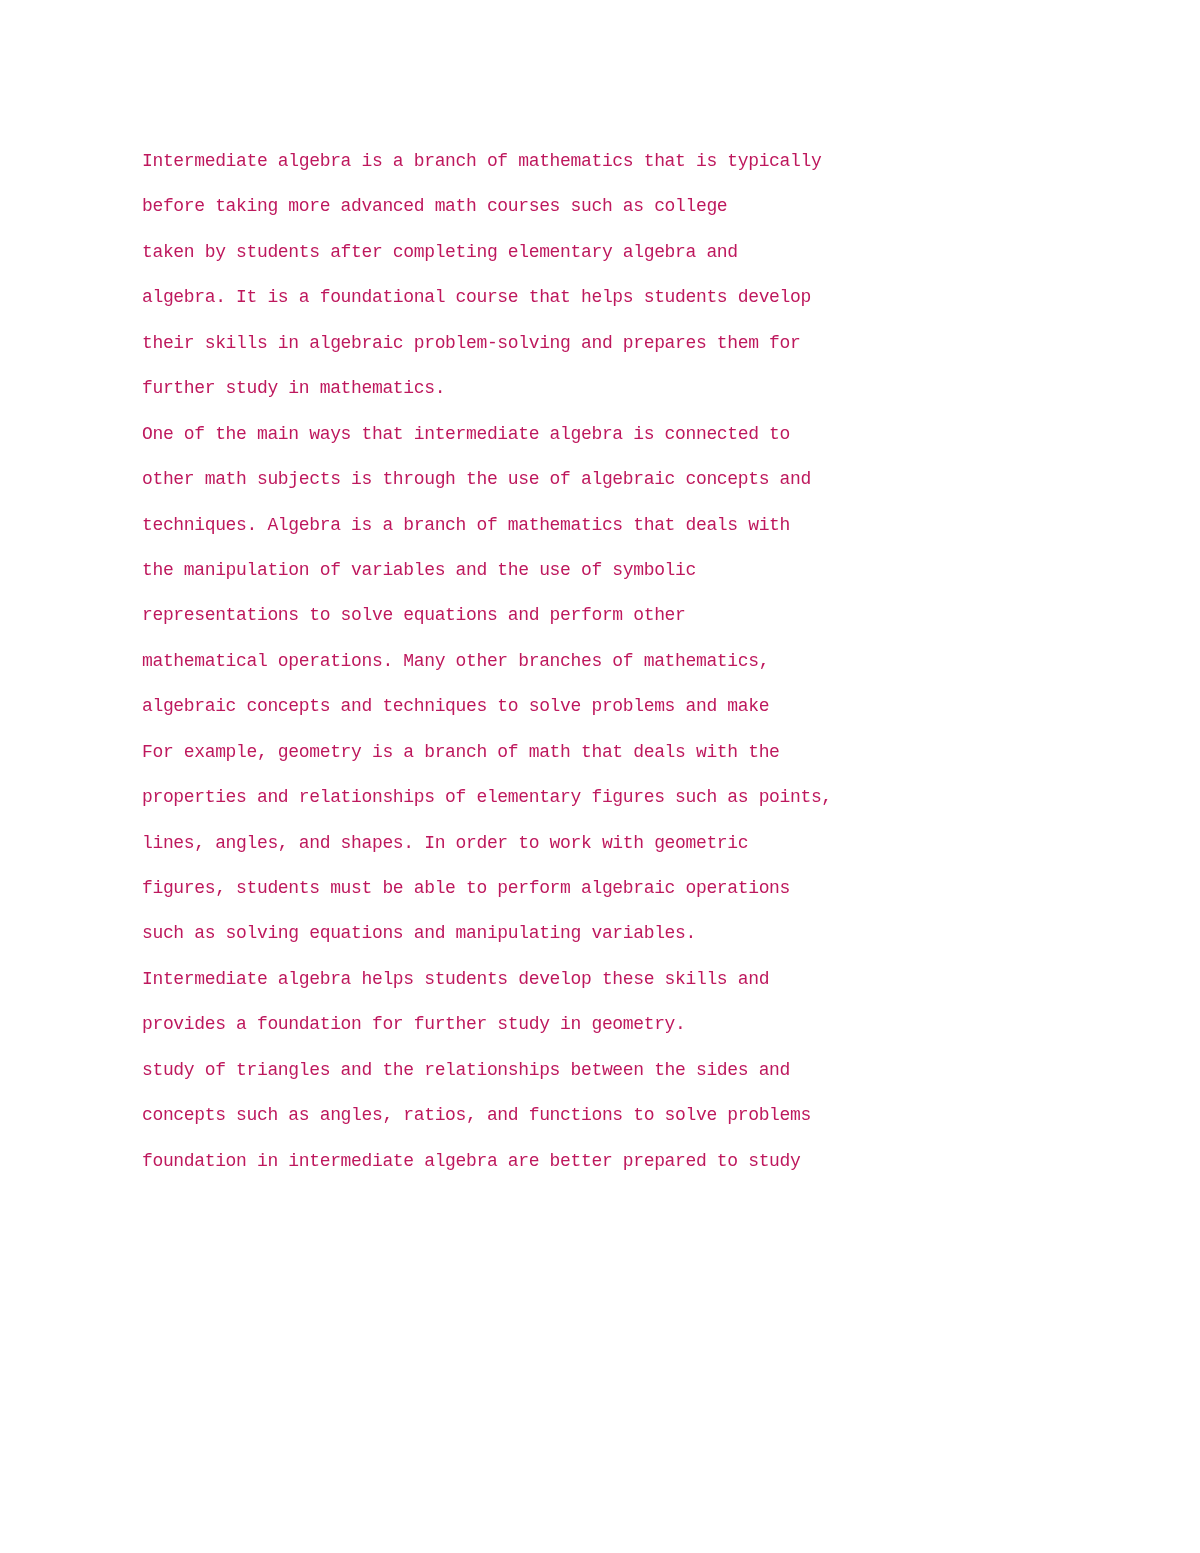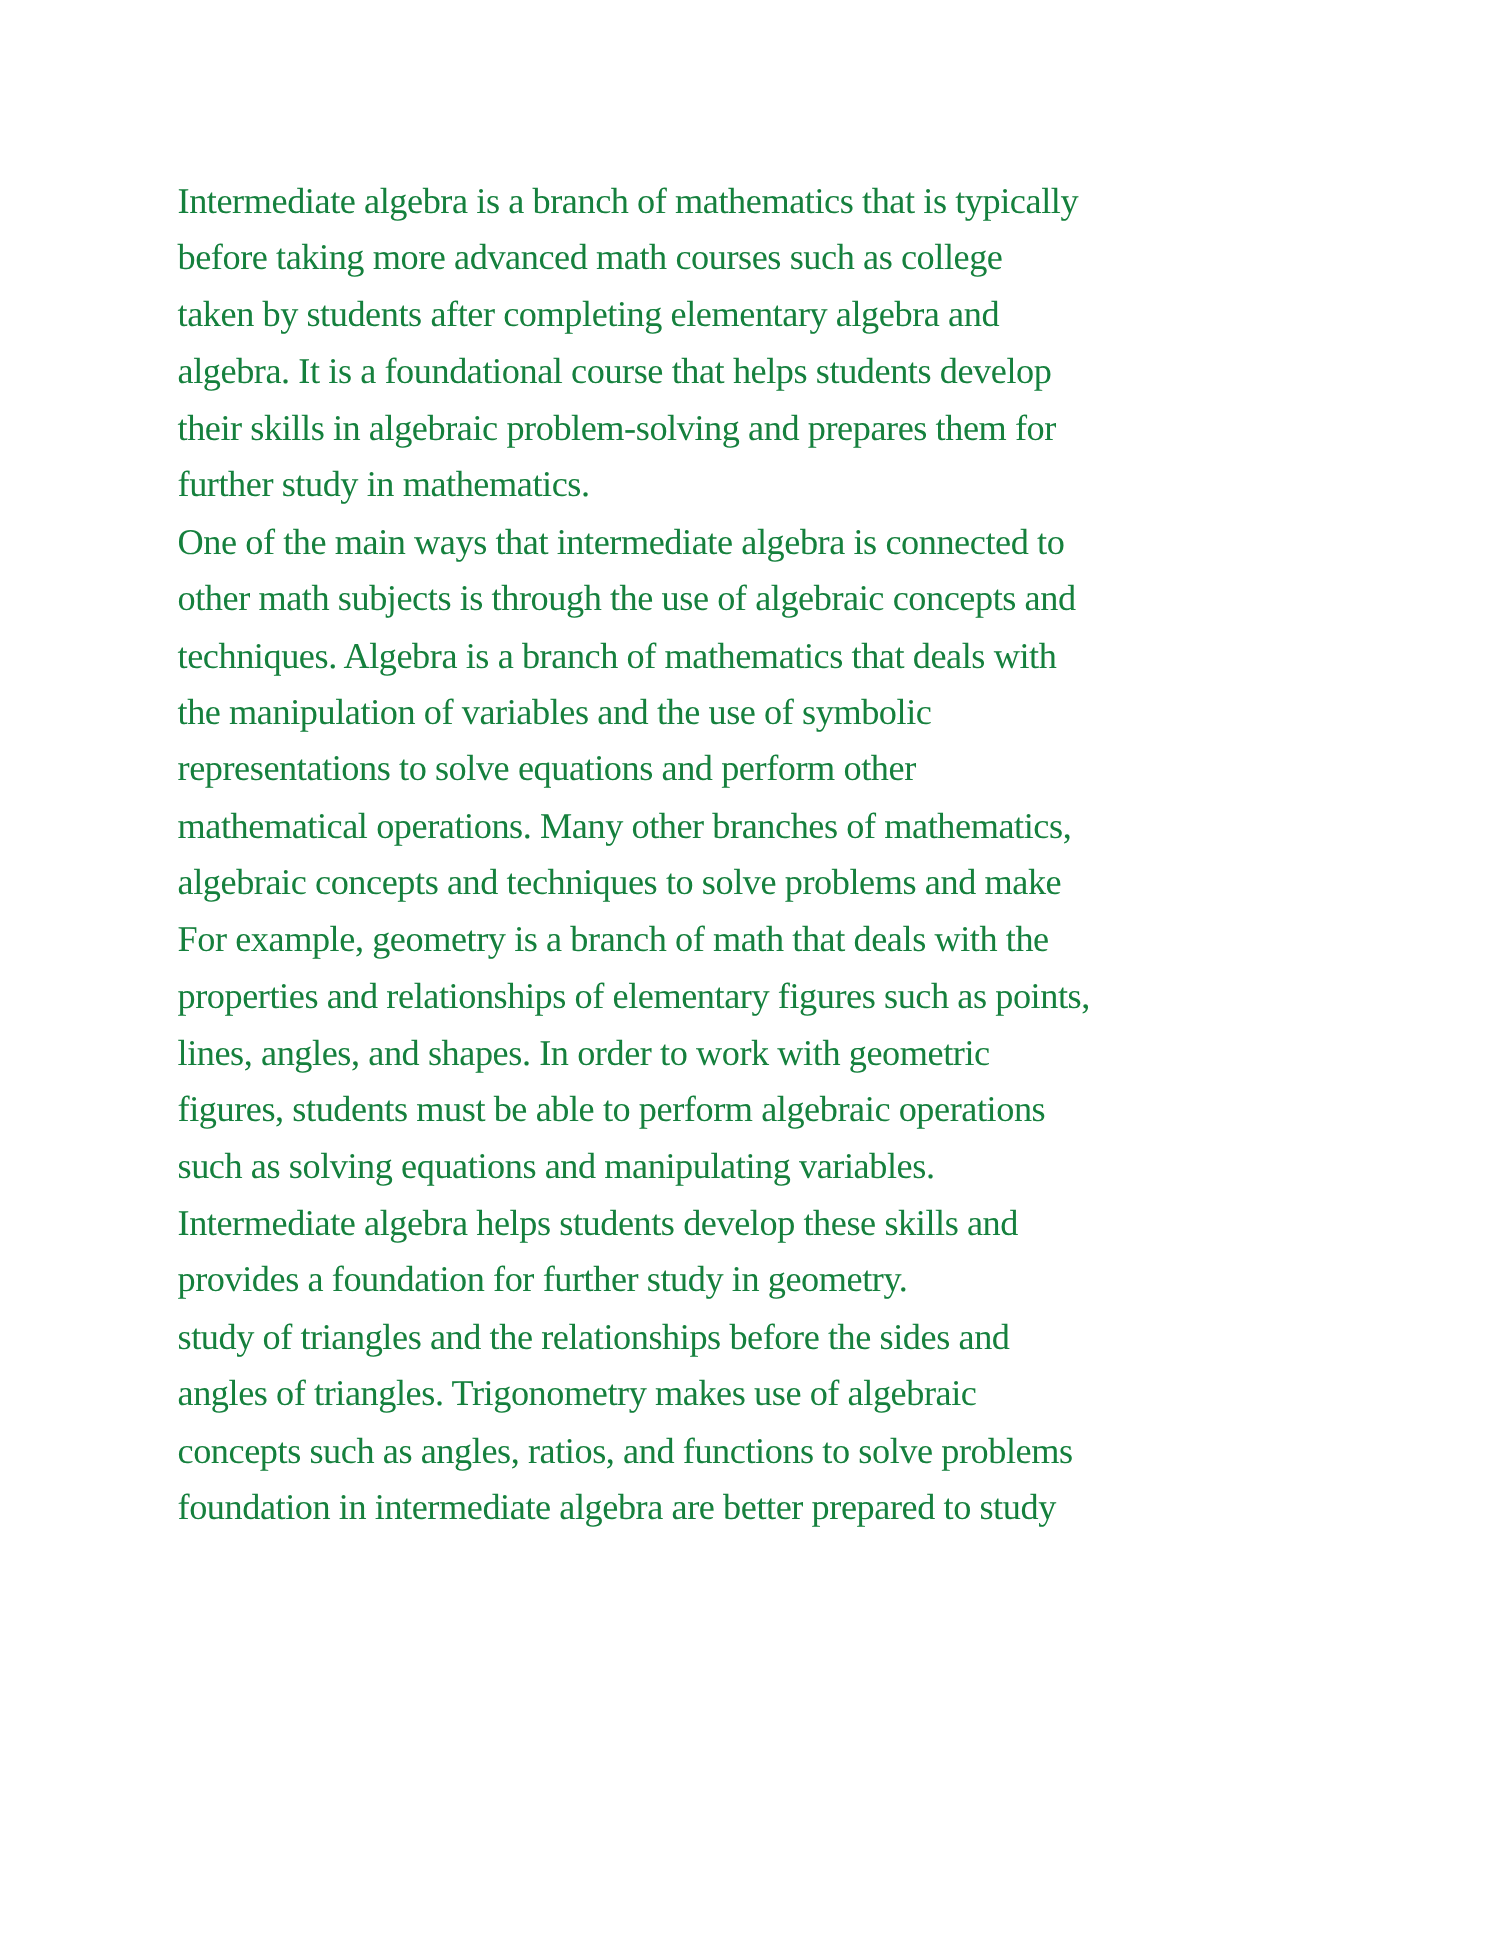--- a/index.html
+++ b/index.html
@@ -26,9 +26,9 @@
       left: 142px;
       top: 139px;
       width: 930px;
-      font-family: Liberation Serif, serif;
-      font-size: 29px;
-      color: #15803d;
+      font-family: Liberation Mono, monospace;
+      font-size: 18px;
+      color: #be185d;
     }
     .line {
       height: 45.45px;

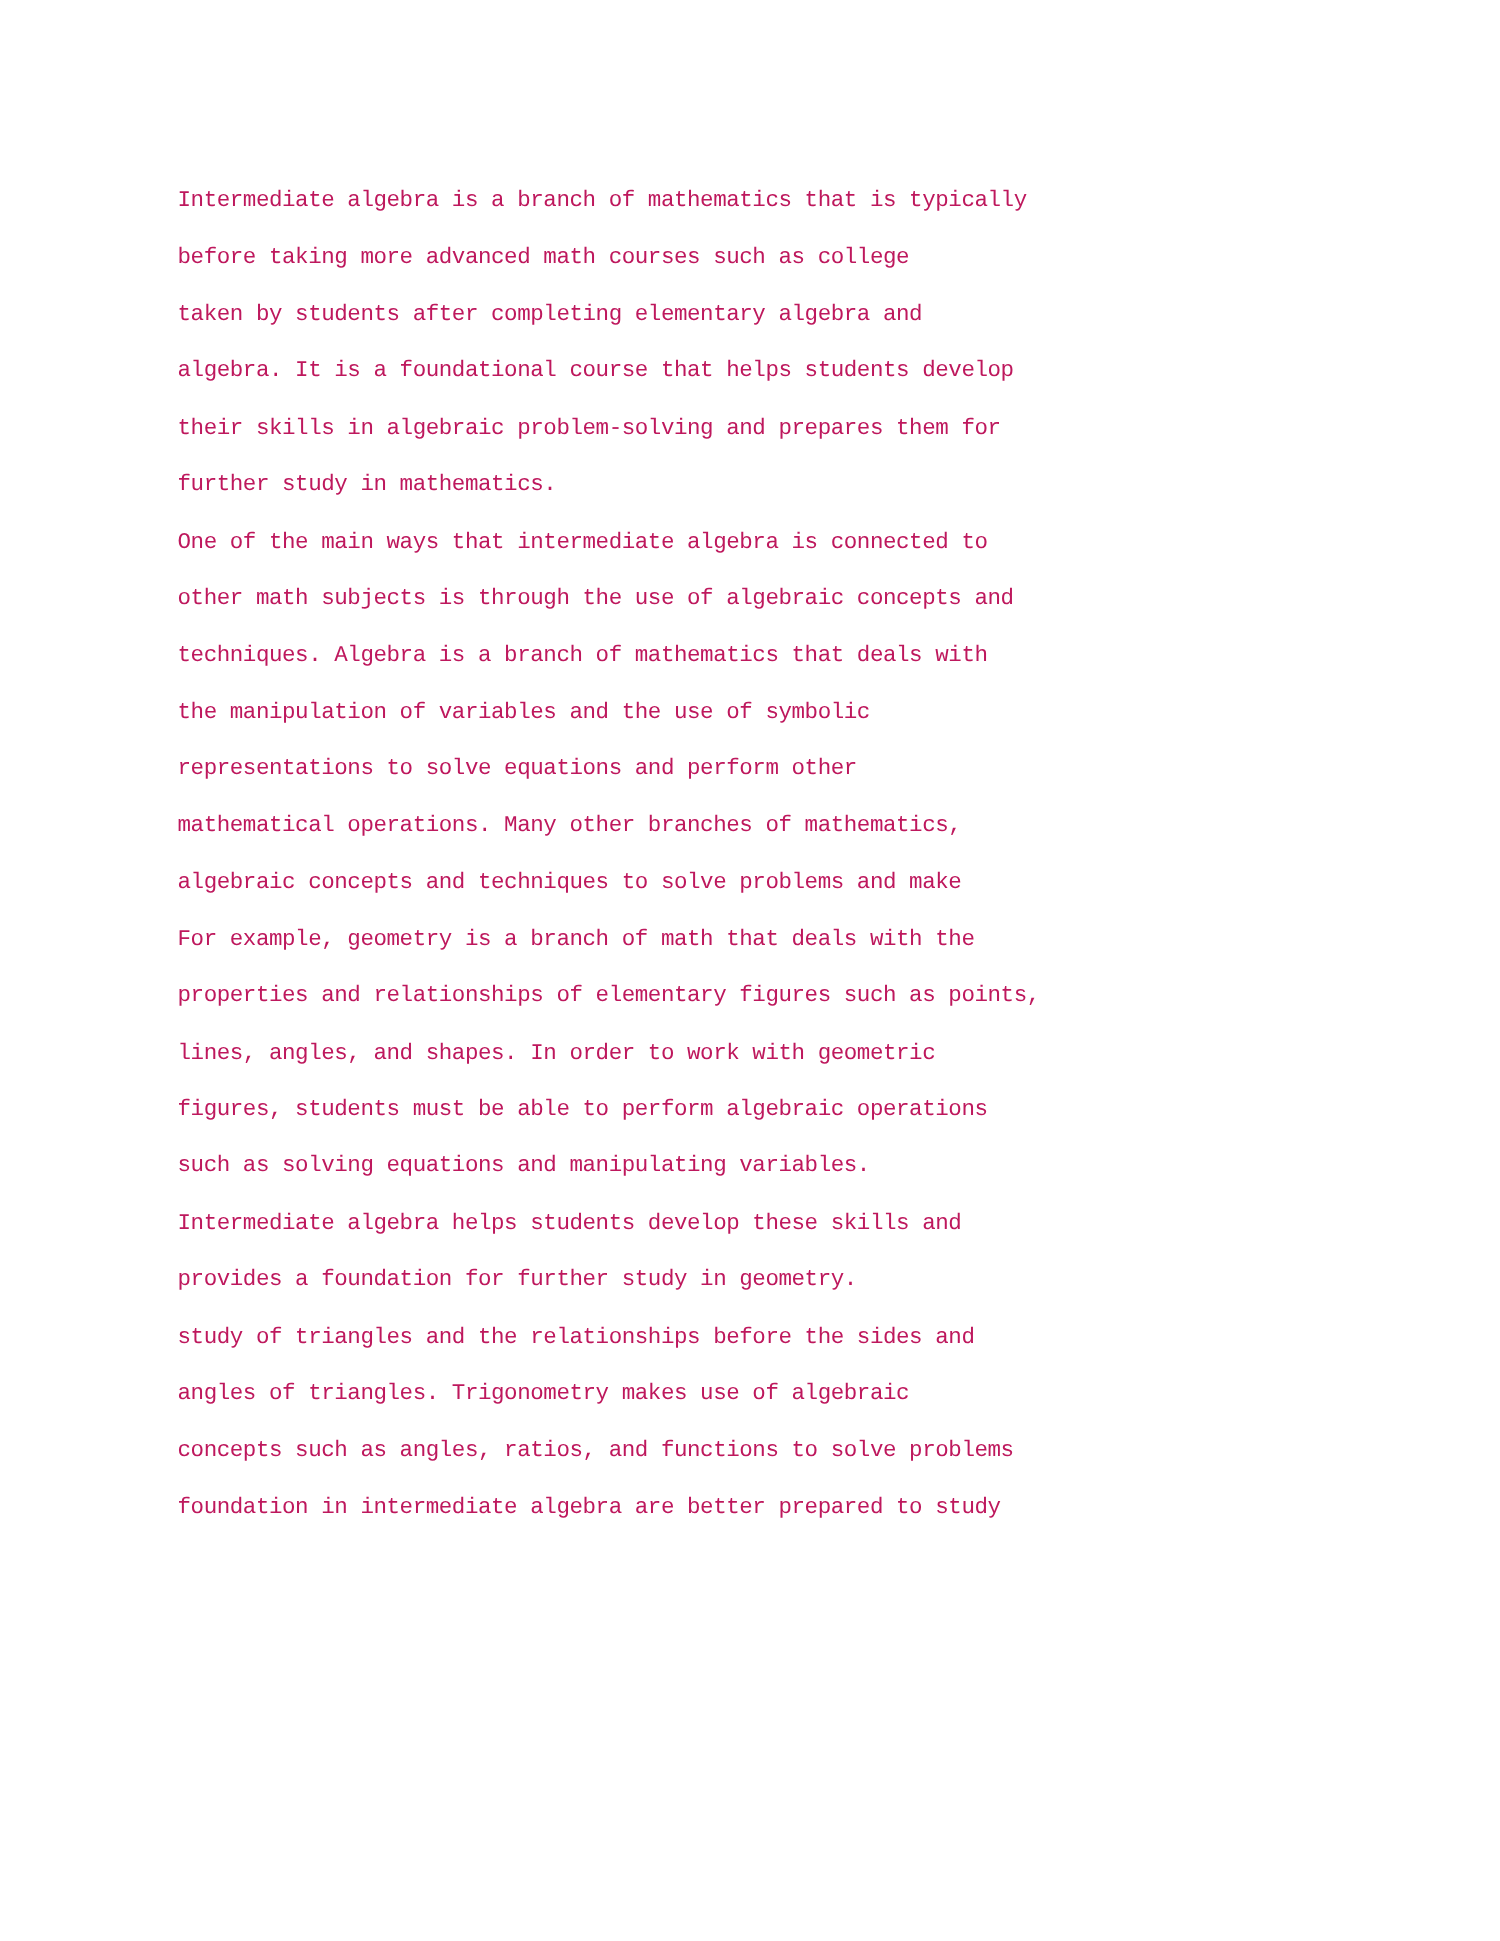--- a/index.html
+++ b/index.html
@@ -73,7 +73,7 @@
     </div>
 
     <div class="paragraph">
-      <div class="line">study of triangles and the relationships before the sides and</div>
+      <div class="line">study of triangles and the relationships between the sides and</div>
       <div class="line">angles of triangles. Trigonometry makes use of algebraic</div>
       <div class="line">concepts such as angles, ratios, and functions to solve problems</div>
       <div class="line">foundation in intermediate algebra are better prepared to study</div>

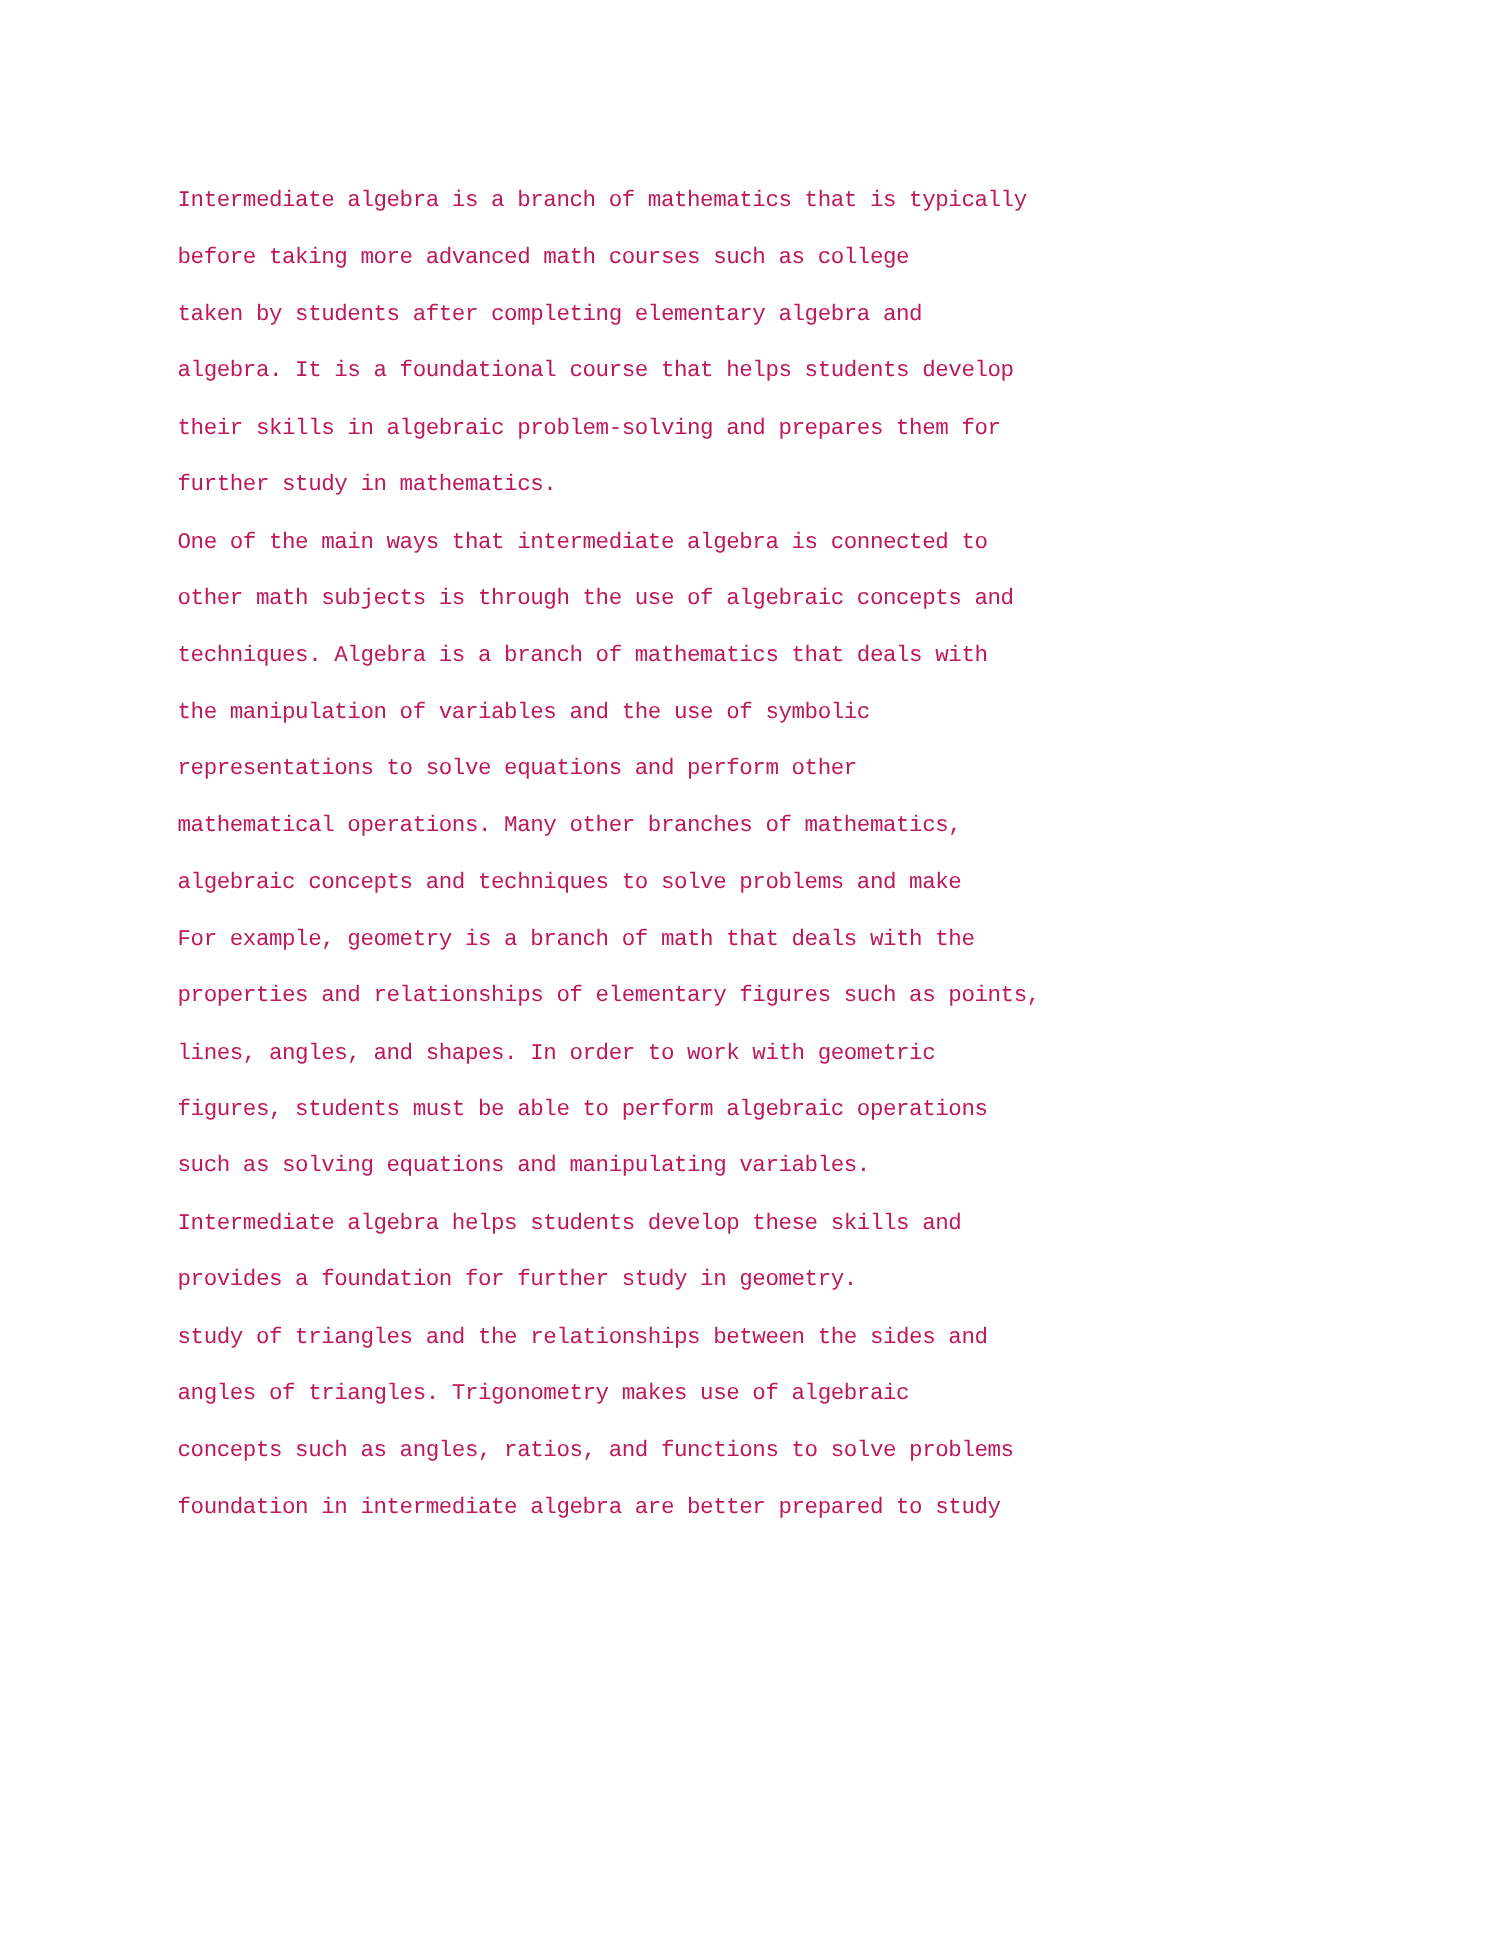--- a/index.html
+++ b/index.html
@@ -74,7 +74,6 @@
 
     <div class="paragraph">
       <div class="line">study of triangles and the relationships between the sides and</div>
-      <div class="line">angles of triangles. Trigonometry makes use of algebraic</div>
       <div class="line">concepts such as angles, ratios, and functions to solve problems</div>
       <div class="line">foundation in intermediate algebra are better prepared to study</div>
     </div>

